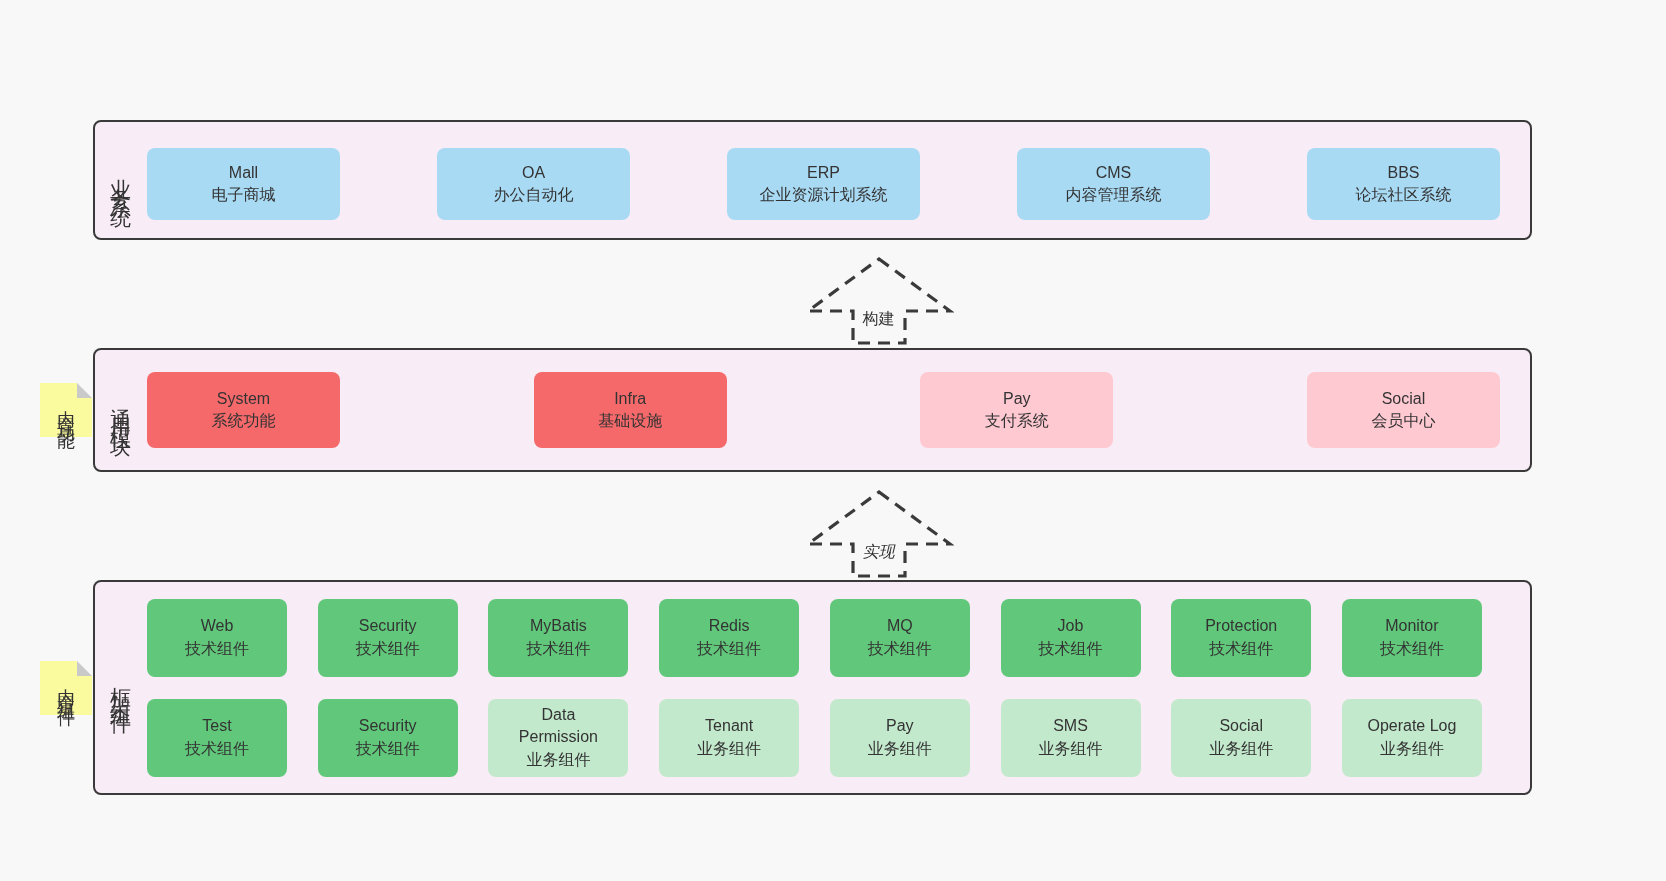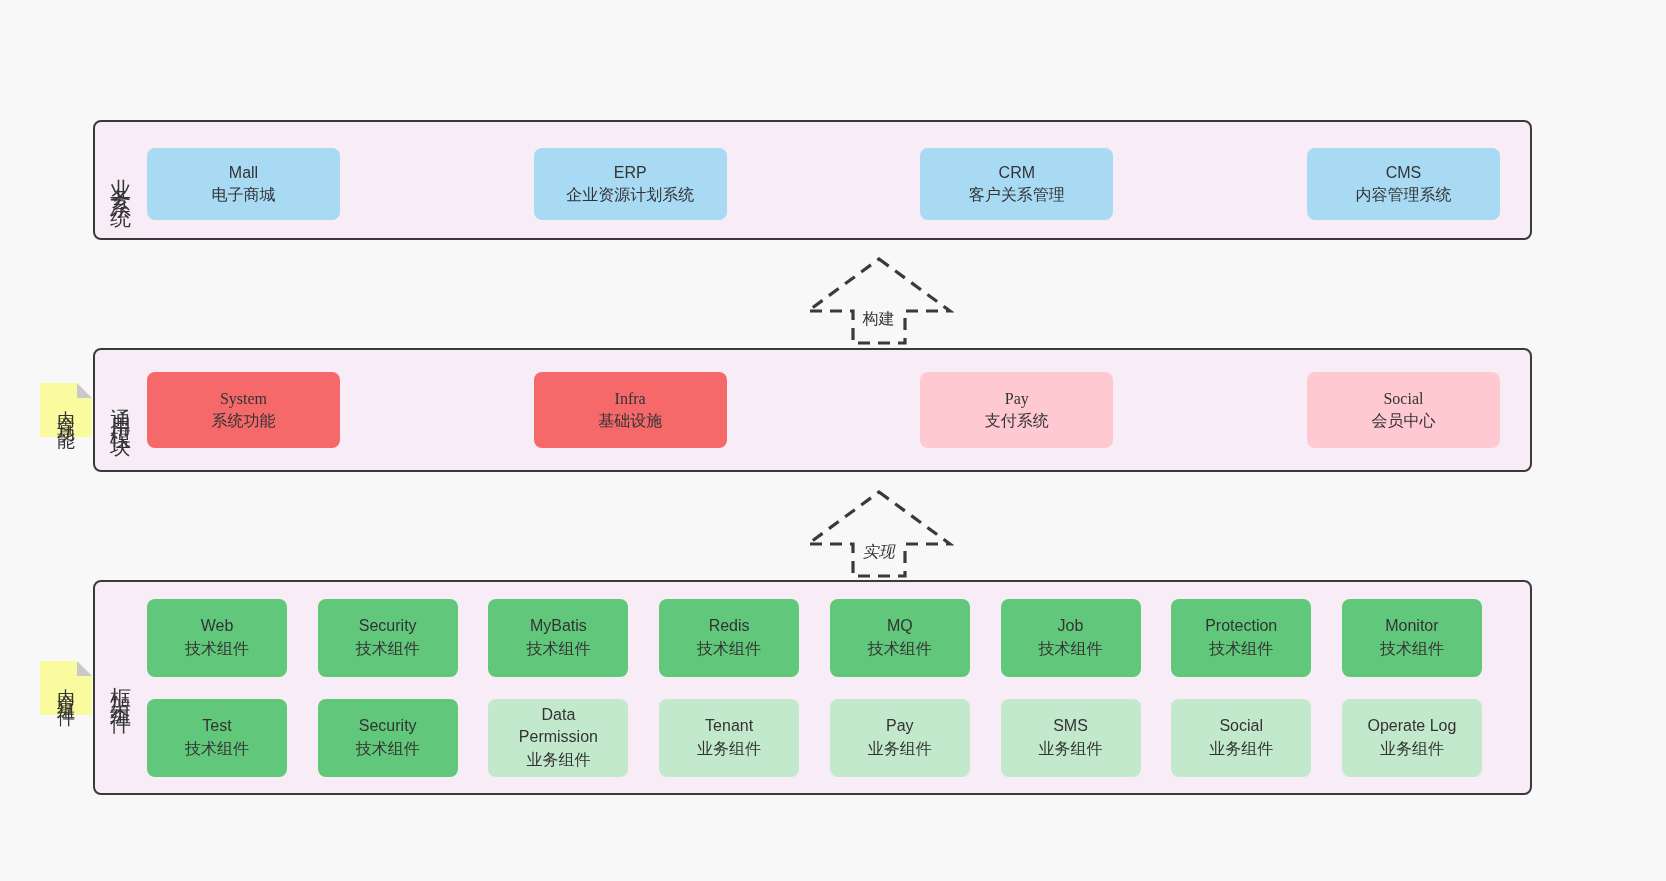--- a/index.html
+++ b/index.html
@@ -89,6 +89,10 @@
         <div class="box-sub">电子商城</div>
       </div>
       <div class="box size-wide variant-blue">
+        <div class="box-title">OA</div>
+        <div class="box-sub">办公自动化</div>
+      </div>
+      <div class="box size-wide variant-blue">
         <div class="box-title">ERP</div>
         <div class="box-sub">企业资源计划系统</div>
       </div>

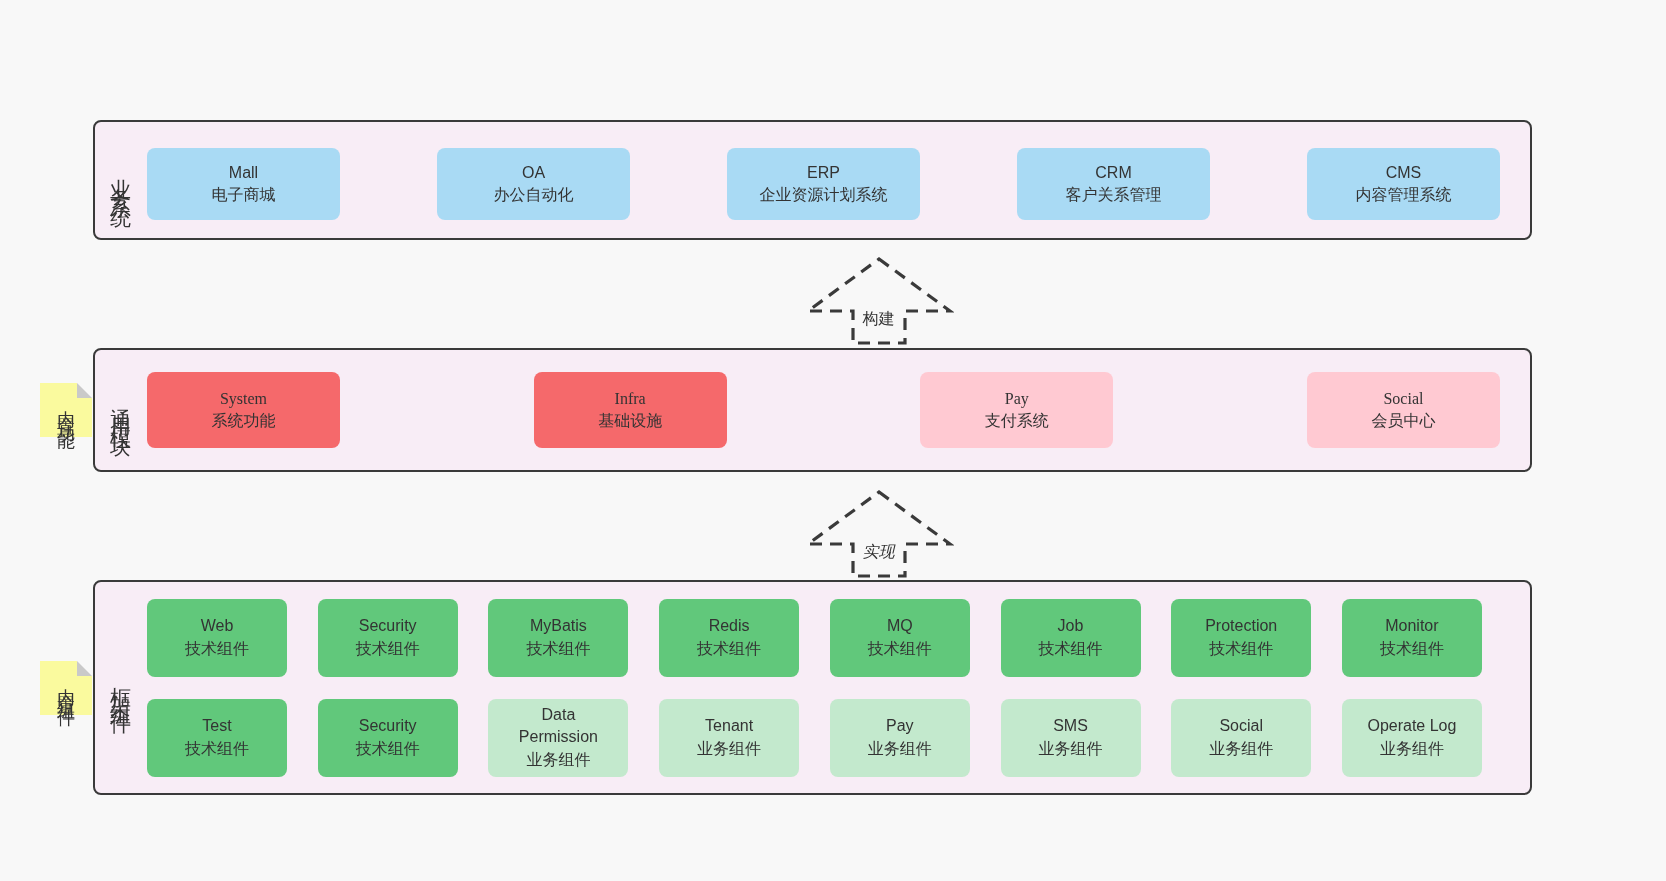--- a/index.html
+++ b/index.html
@@ -97,10 +97,6 @@
         <div class="box-sub">企业资源计划系统</div>
       </div>
       <div class="box size-wide variant-blue">
-        <div class="box-title">CRM</div>
-        <div class="box-sub">客户关系管理</div>
-      </div>
-      <div class="box size-wide variant-blue">
         <div class="box-title">CMS</div>
         <div class="box-sub">内容管理系统</div>
       </div>

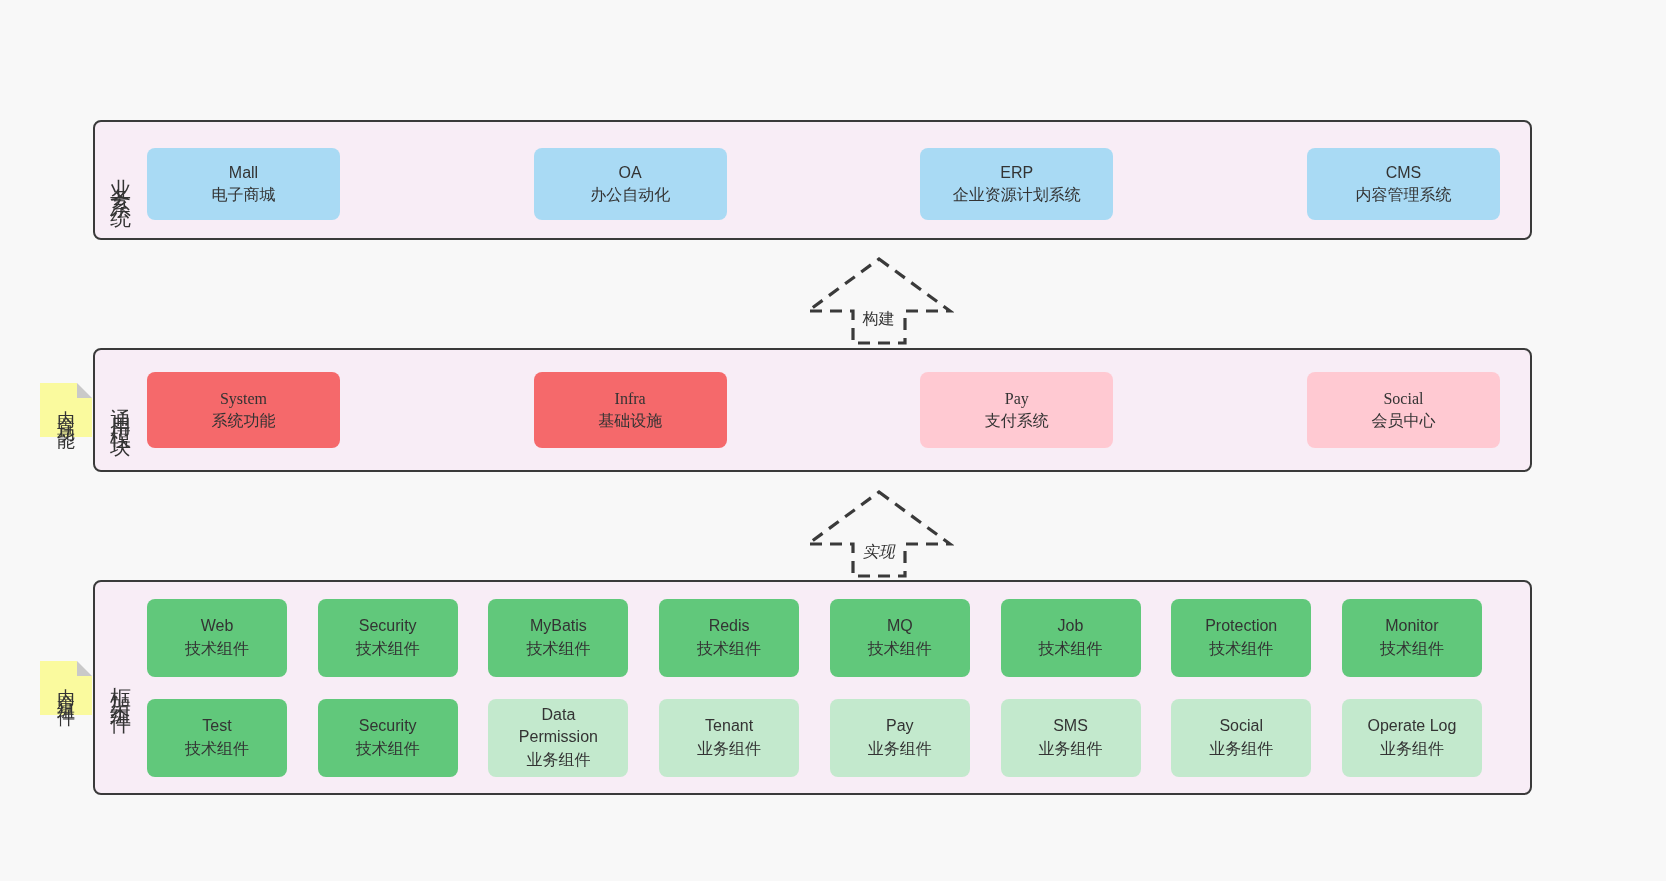--- a/index.html
+++ b/index.html
@@ -100,6 +100,10 @@
         <div class="box-title">CMS</div>
         <div class="box-sub">内容管理系统</div>
       </div>
+      <div class="box size-wide variant-blue">
+        <div class="box-title">BBS</div>
+        <div class="box-sub">论坛社区系统</div>
+      </div>
     </div>
 </section>
 

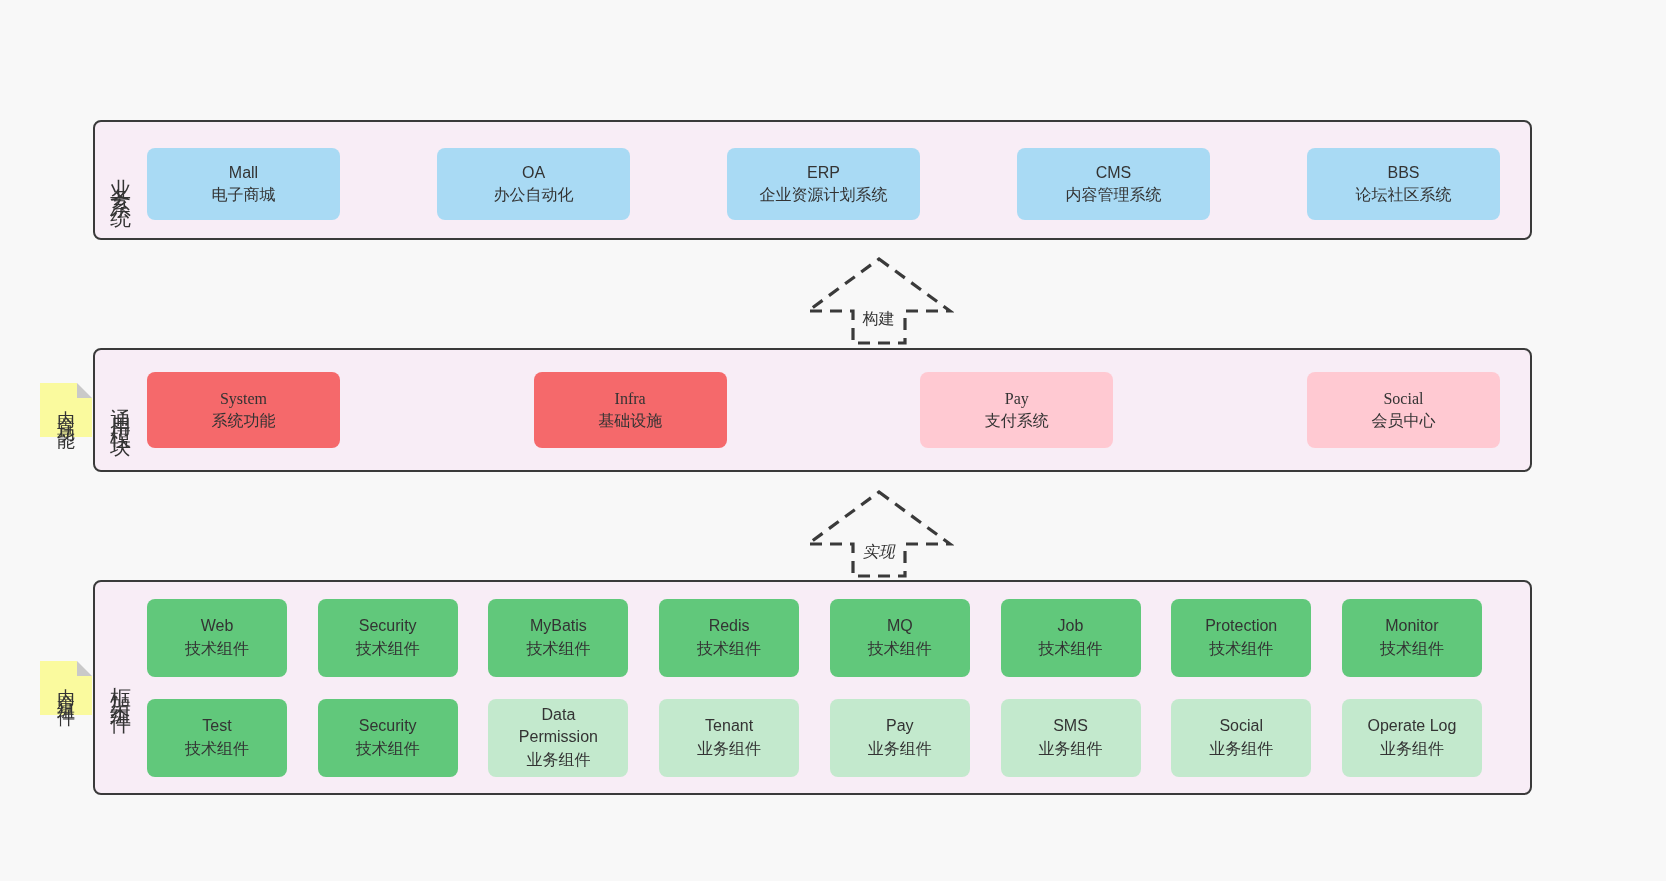--- a/index.html
+++ b/index.html
@@ -44,7 +44,7 @@
   .size-wide{width:193px;}
   .size-narrow{width:140px; height:78px;}
   #section-business .box{height:72px;}
-  #section-modules .box{height:76px;font-family:Liberation Serif, serif;}
+  #section-modules .box{height:76px;}
   .variant-blue{background:var(--blue);margin-top:8px;}
   .variant-red{background:var(--red);}
   .variant-pink{background:var(--pink);}

